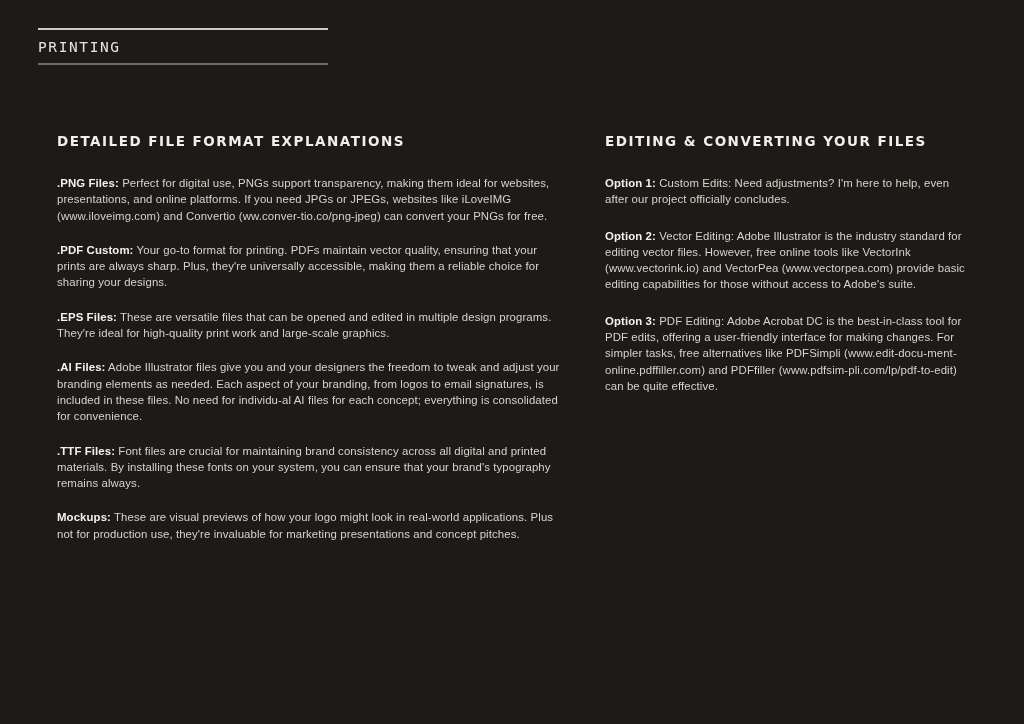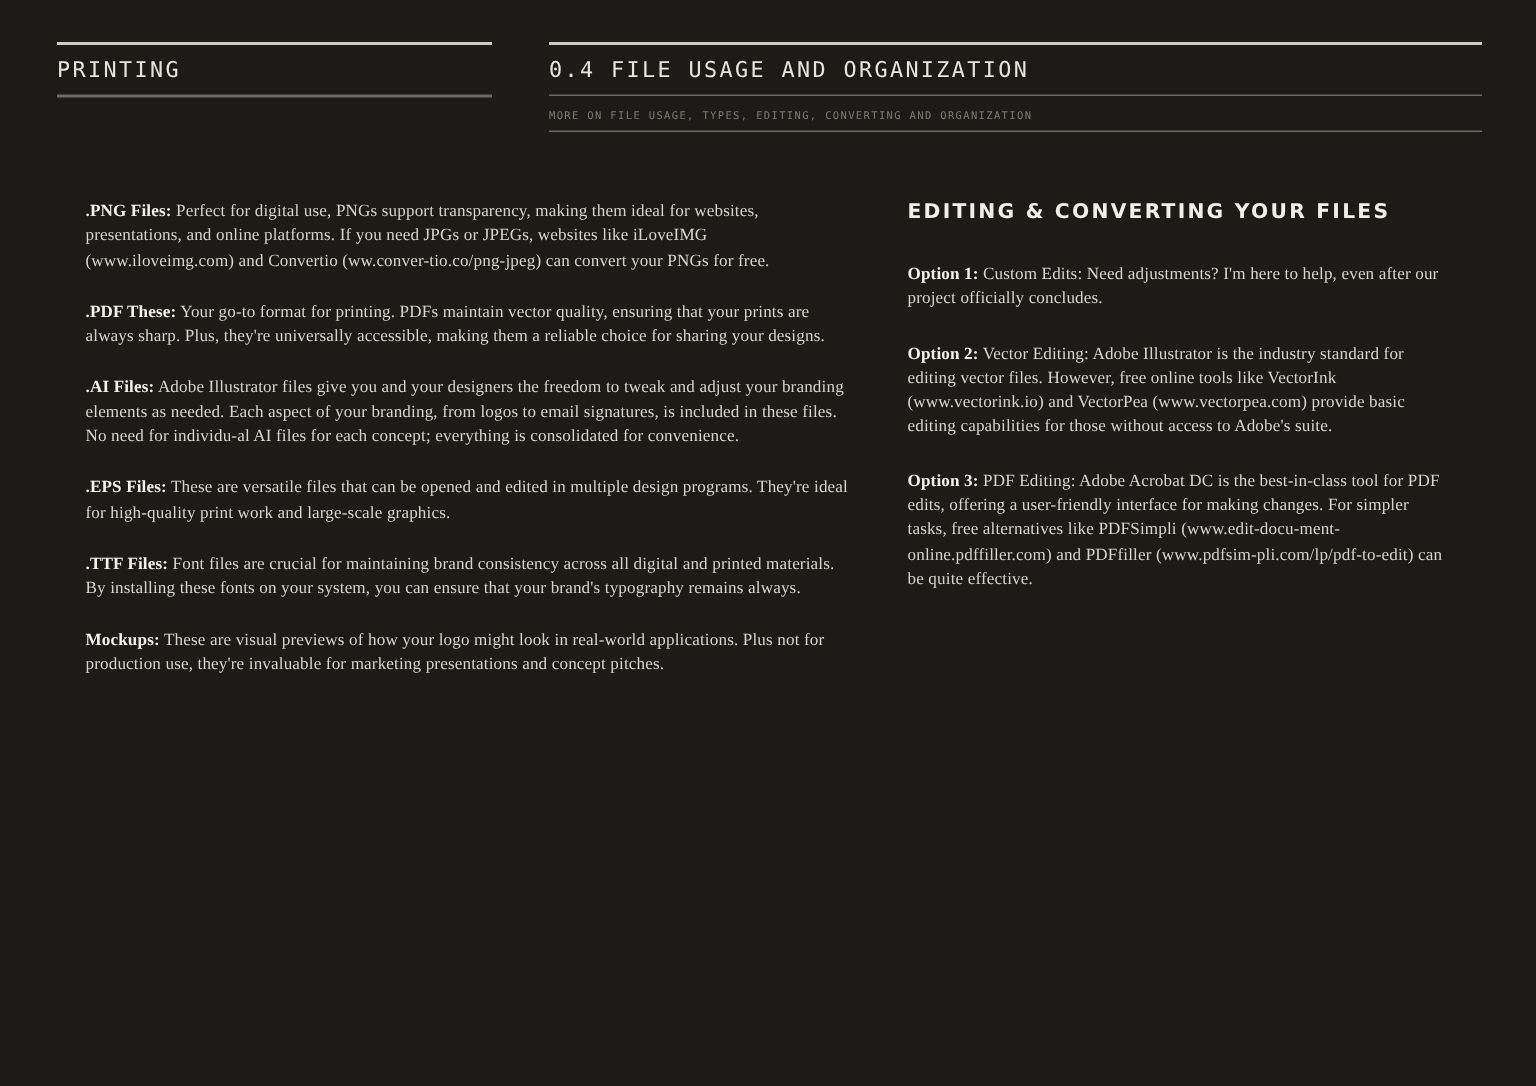--- a/index.html
+++ b/index.html
@@ -126,13 +126,6 @@
       <div class="rule thin"></div>
       <div class="rule thin"></div>
     </div>
-    <div class="hdr-col-right">
-      <div class="rule"></div>
-      <div class="hdr-title">0.4 FILE USAGE AND ORGANIZATION</div>
-      <div class="rule thin"></div>
-      <div class="hdr-sub-small">MORE ON FILE USAGE, TYPES, EDITING, CONVERTING AND ORGANIZATION</div>
-      <div class="rule thin"></div>
-    </div>
   </div>
 
   <div class="content">

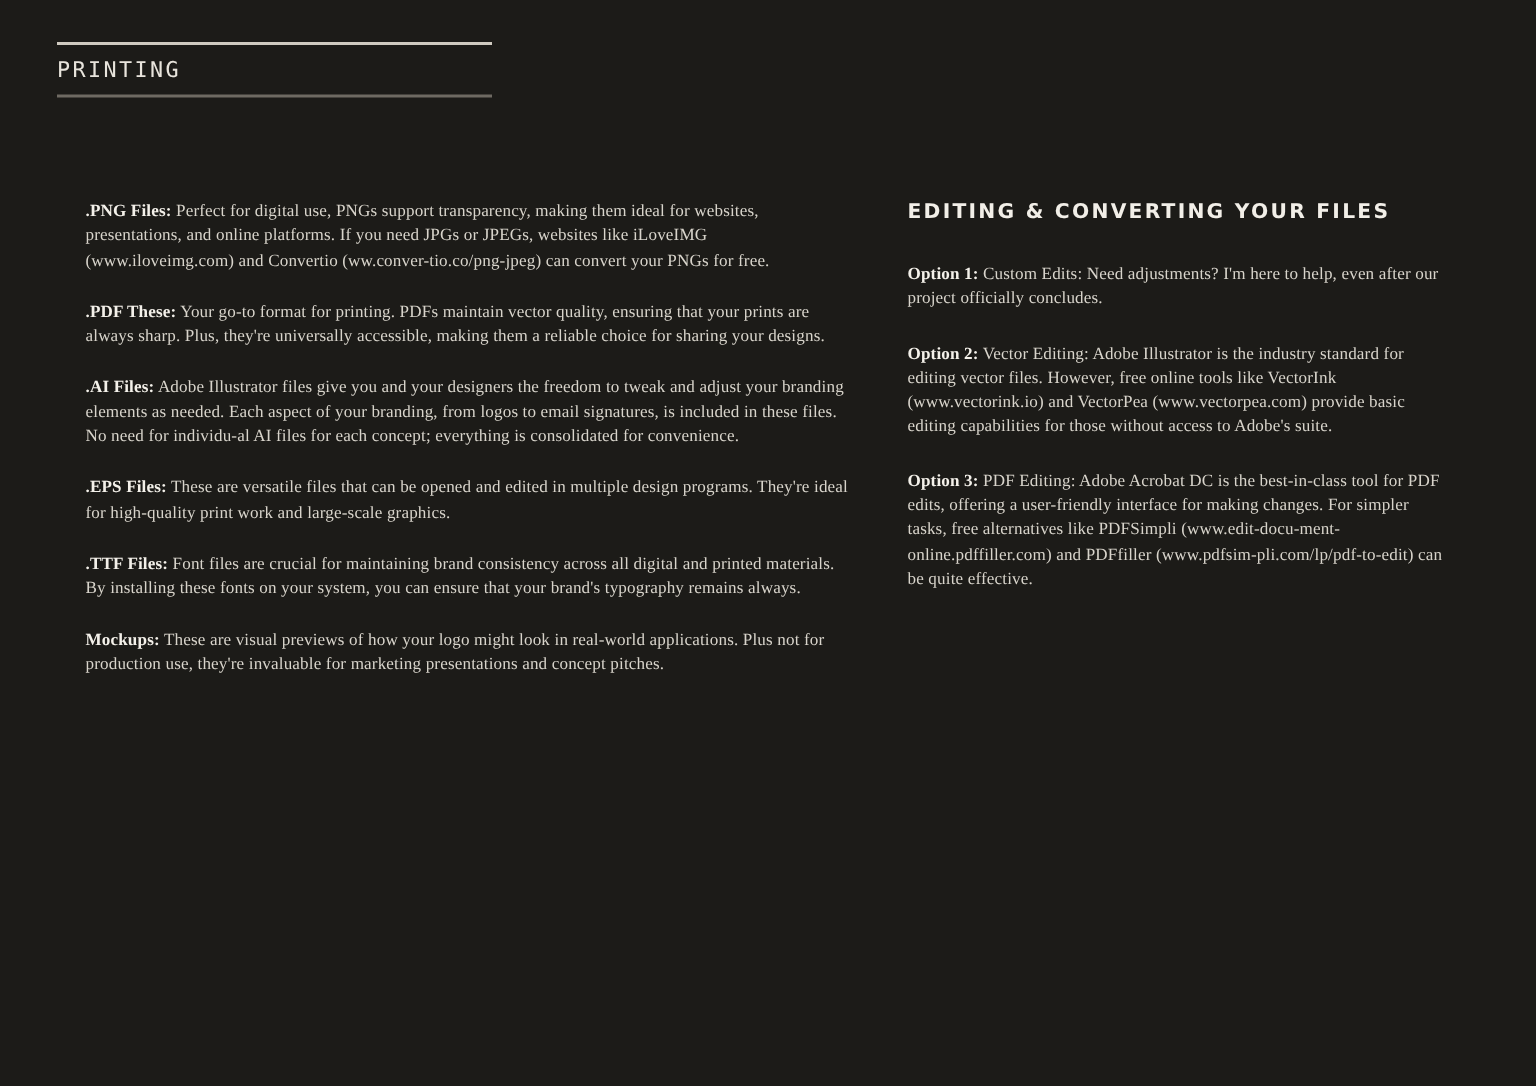--- a/index.html
+++ b/index.html
@@ -131,6 +131,7 @@
   <div class="content">
 
     <div class="col-left">
+      <h2 class="sec-title">DETAILED FILE FORMAT EXPLANATIONS</h2>
 
       <p class="para">
         <span class="lead">.PNG Files:</span><span> Perfect for digital use, PNGs support transparency, making them ideal for websites, presentations, and online platforms. If you need JPGs or JPEGs, websites like iLoveIMG (www.iloveimg.com) and Convertio (ww.conver-tio.co/png-jpeg) can convert your PNGs for free.</span>

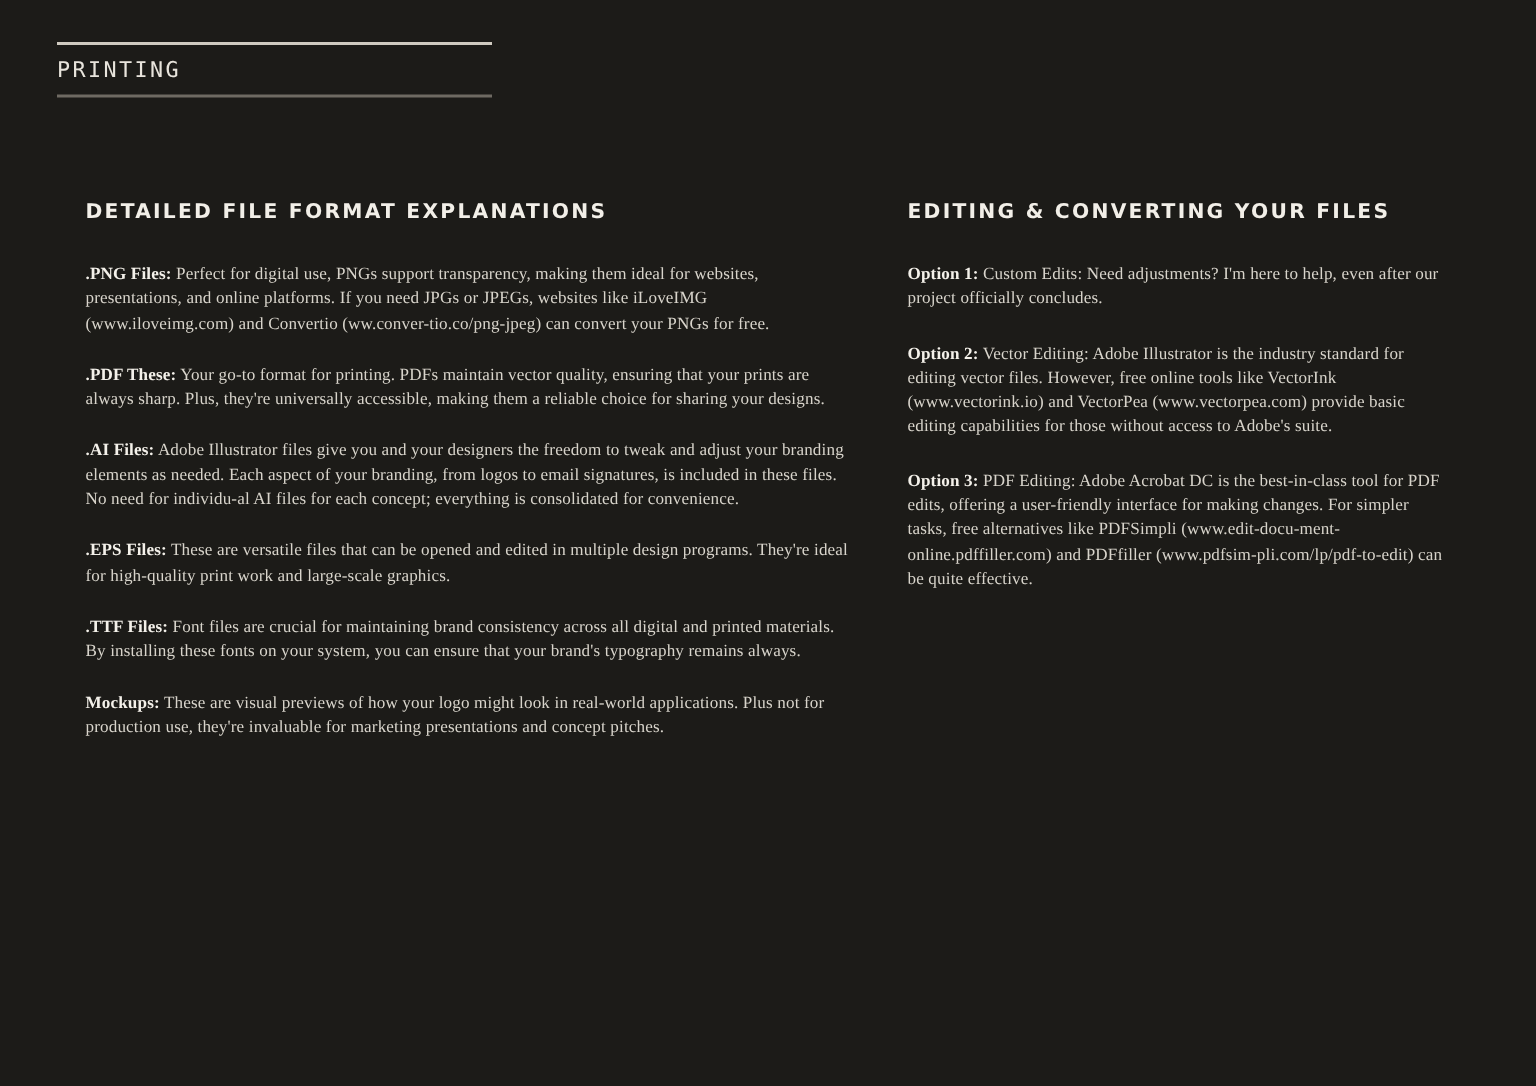--- a/index.html
+++ b/index.html
@@ -99,7 +99,7 @@
     margin: 0 0 26px 0;
   }
   .para {
-    font-family: Liberation Serif, serif;
+    font-family: Liberation Sans, sans-serif;
     font-size: 11.4px;
     line-height: 16.3px;
     color: #d8d4cb;

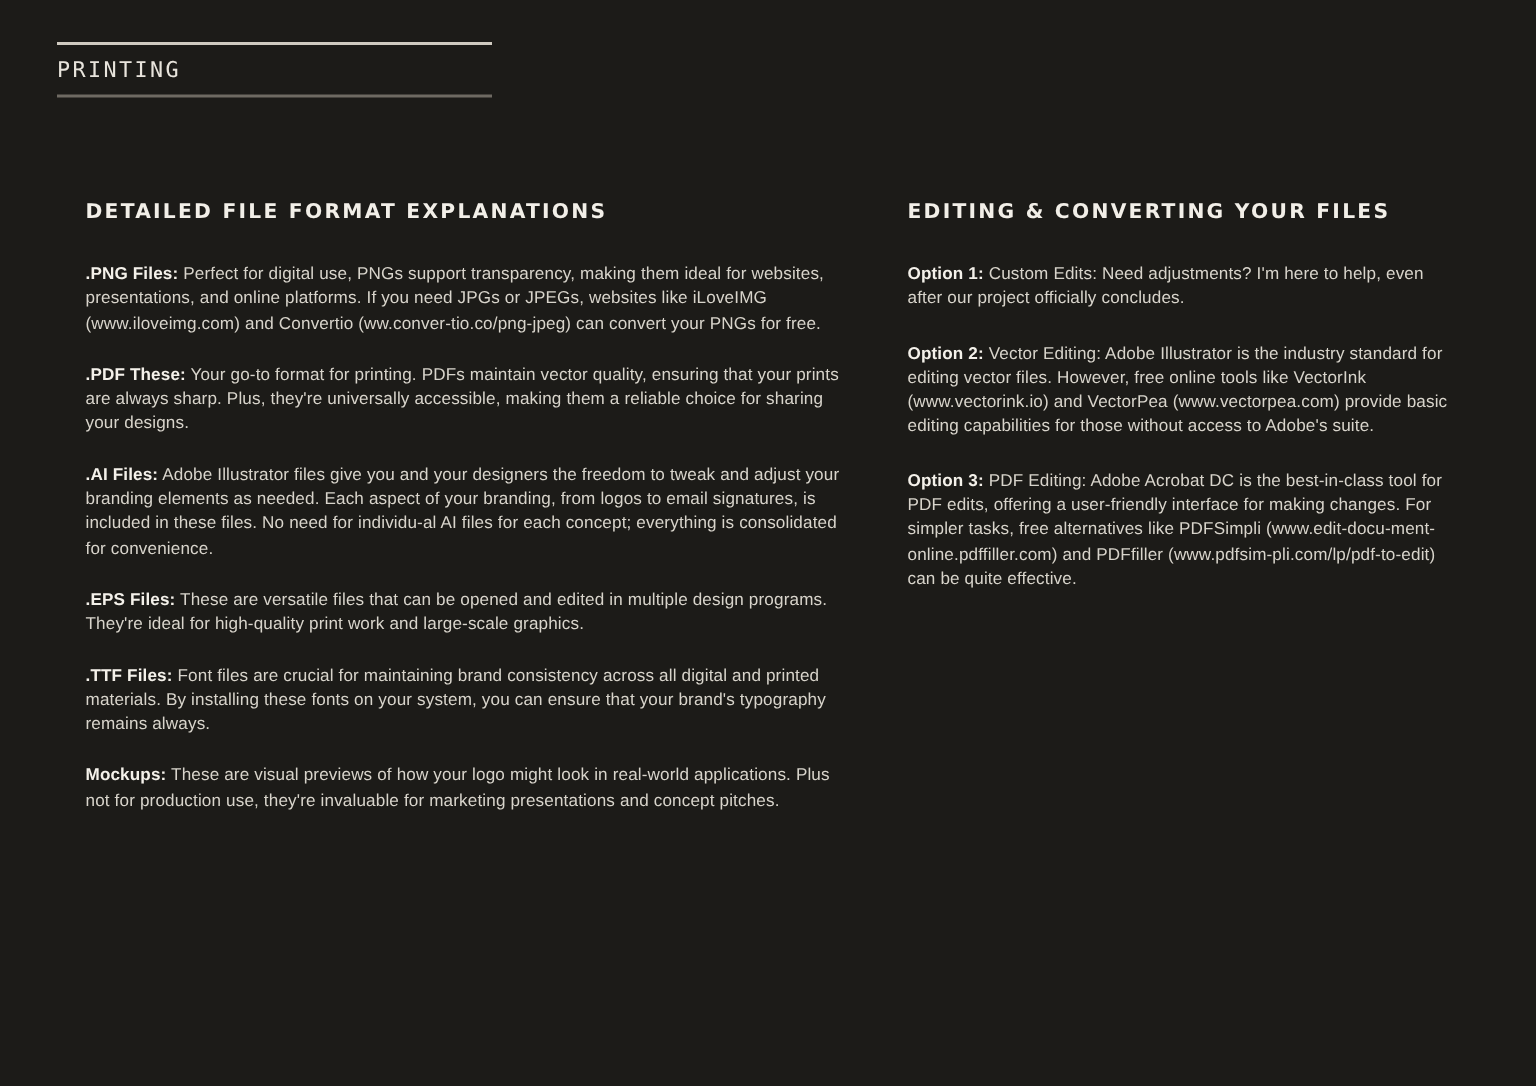--- a/index.html
+++ b/index.html
@@ -137,7 +137,7 @@
         <span class="lead">.PNG Files:</span><span> Perfect for digital use, PNGs support transparency, making them ideal for websites, presentations, and online platforms. If you need JPGs or JPEGs, websites like iLoveIMG (www.iloveimg.com) and Convertio (ww.conver-tio.co/png-jpeg) can convert your PNGs for free.</span>
       </p>
       <p class="para">
-        <span class="lead">.PDF These:</span><span> Your go-to format for printing. PDFs maintain vector quality, ensuring that your prints are always sharp. Plus, they're universally accessible, making them a reliable choice for sharing your designs.</span>
+        <span class="lead">.PDF Custom:</span><span> Your go-to format for printing. PDFs maintain vector quality, ensuring that your prints are always sharp. Plus, they're universally accessible, making them a reliable choice for sharing your designs.</span>
       </p>
       <p class="para">
         <span class="lead">.AI Files:</span><span> Adobe Illustrator files give you and your designers the freedom to tweak and adjust your branding elements as needed. Each aspect of your branding, from logos to email signatures, is included in these files. No need for individu-al AI files for each concept; everything is consolidated for convenience.</span>

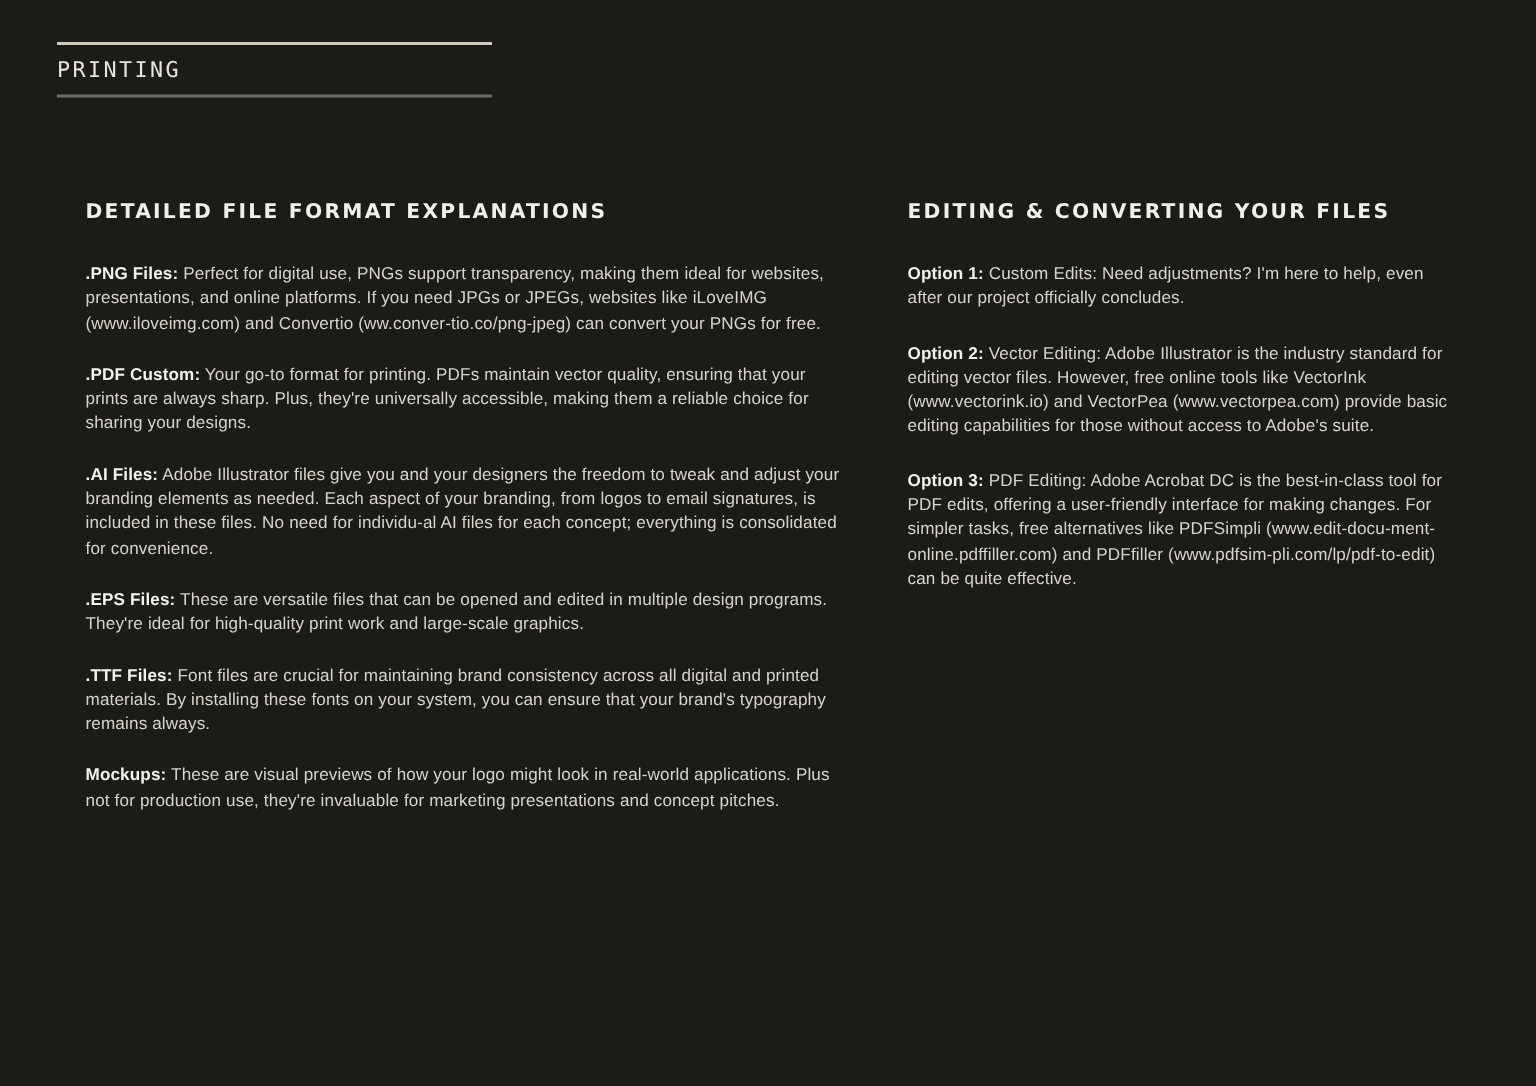--- a/index.html
+++ b/index.html
@@ -140,10 +140,10 @@
         <span class="lead">.PDF Custom:</span><span> Your go-to format for printing. PDFs maintain vector quality, ensuring that your prints are always sharp. Plus, they're universally accessible, making them a reliable choice for sharing your designs.</span>
       </p>
       <p class="para">
-        <span class="lead">.AI Files:</span><span> Adobe Illustrator files give you and your designers the freedom to tweak and adjust your branding elements as needed. Each aspect of your branding, from logos to email signatures, is included in these files. No need for individu-al AI files for each concept; everything is consolidated for convenience.</span>
+        <span class="lead">.EPS Files:</span><span> These are versatile files that can be opened and edited in multiple design programs. They're ideal for high-quality print work and large-scale graphics.</span>
       </p>
       <p class="para">
-        <span class="lead">.EPS Files:</span><span> These are versatile files that can be opened and edited in multiple design programs. They're ideal for high-quality print work and large-scale graphics.</span>
+        <span class="lead">.AI Files:</span><span> Adobe Illustrator files give you and your designers the freedom to tweak and adjust your branding elements as needed. Each aspect of your branding, from logos to email signatures, is included in these files. No need for individu-al AI files for each concept; everything is consolidated for convenience.</span>
       </p>
       <p class="para">
         <span class="lead">.TTF Files:</span><span> Font files are crucial for maintaining brand consistency across all digital and printed materials. By installing these fonts on your system, you can ensure that your brand's typography remains always.</span>

